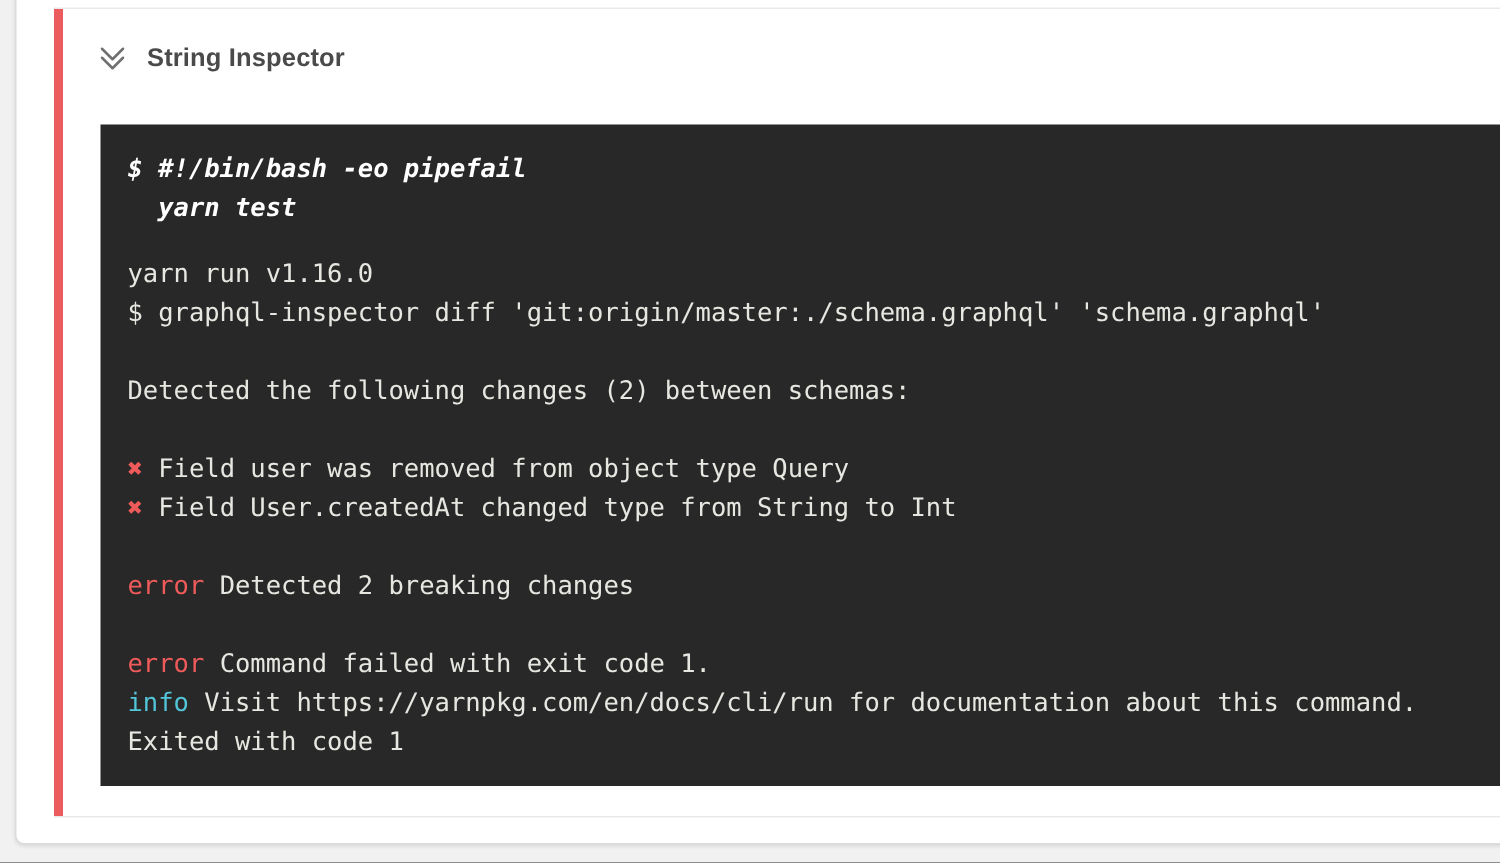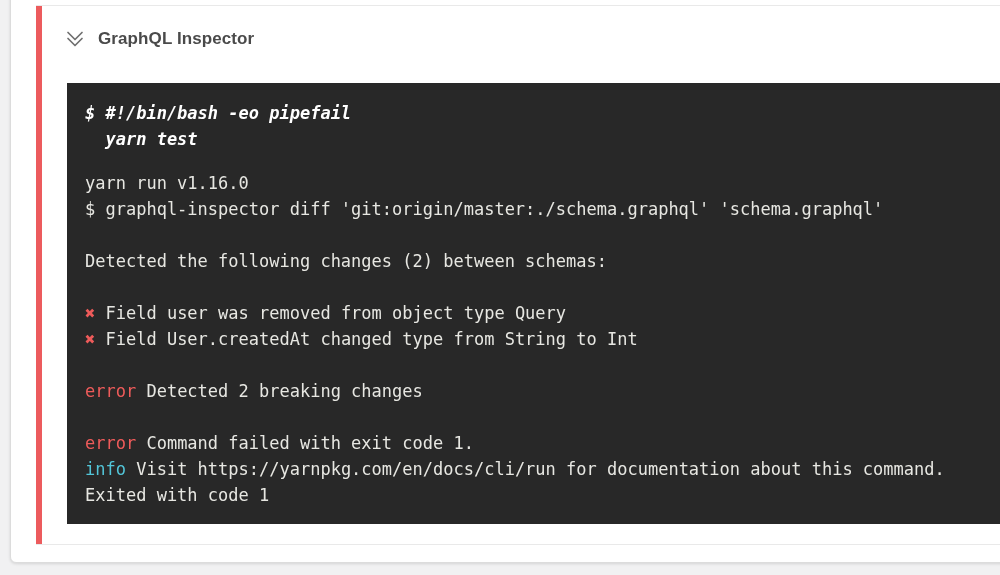--- a/index.html
+++ b/index.html
@@ -75,7 +75,7 @@
         <path d="M5 5.5 L12 12.5 L19 5.5"></path>
         <path d="M5 11.5 L12 18.5 L19 11.5"></path>
       </svg>
-      <span class="step-title">GraphQL Inspector</span>
+      <span class="step-title">String Inspector</span>
     </div>
 
     <div class="terminal"><div class="tline"><span class="t-command">$ #!/bin/bash -eo pipefail</span></div><div class="tline" style="margin-bottom: 18px;"><span class="t-command">  yarn test</span></div><div class="tline"><span>yarn run v1.16.0</span></div><div class="tline"><span>$ graphql-inspector diff 'git:origin/master:./schema.graphql' 'schema.graphql'</span></div><div class="tline">&nbsp;</div><div class="tline"><span>Detected the following changes (2) between schemas:</span></div><div class="tline">&nbsp;</div><div class="tline"><span class="t-red">✖ </span><span>Field user was removed from object type Query</span></div><div class="tline"><span class="t-red">✖ </span><span>Field User.createdAt changed type from String to Int</span></div><div class="tline">&nbsp;</div><div class="tline"><span class="t-red">error </span><span>Detected 2 breaking changes</span></div><div class="tline">&nbsp;</div><div class="tline"><span class="t-red">error </span><span>Command failed with exit code 1.</span></div><div class="tline"><span class="t-cyan">info </span><span>Visit https://yarnpkg.com/en/docs/cli/run for documentation about this command.</span></div><div class="tline"><span>Exited with code 1</span></div></div>

